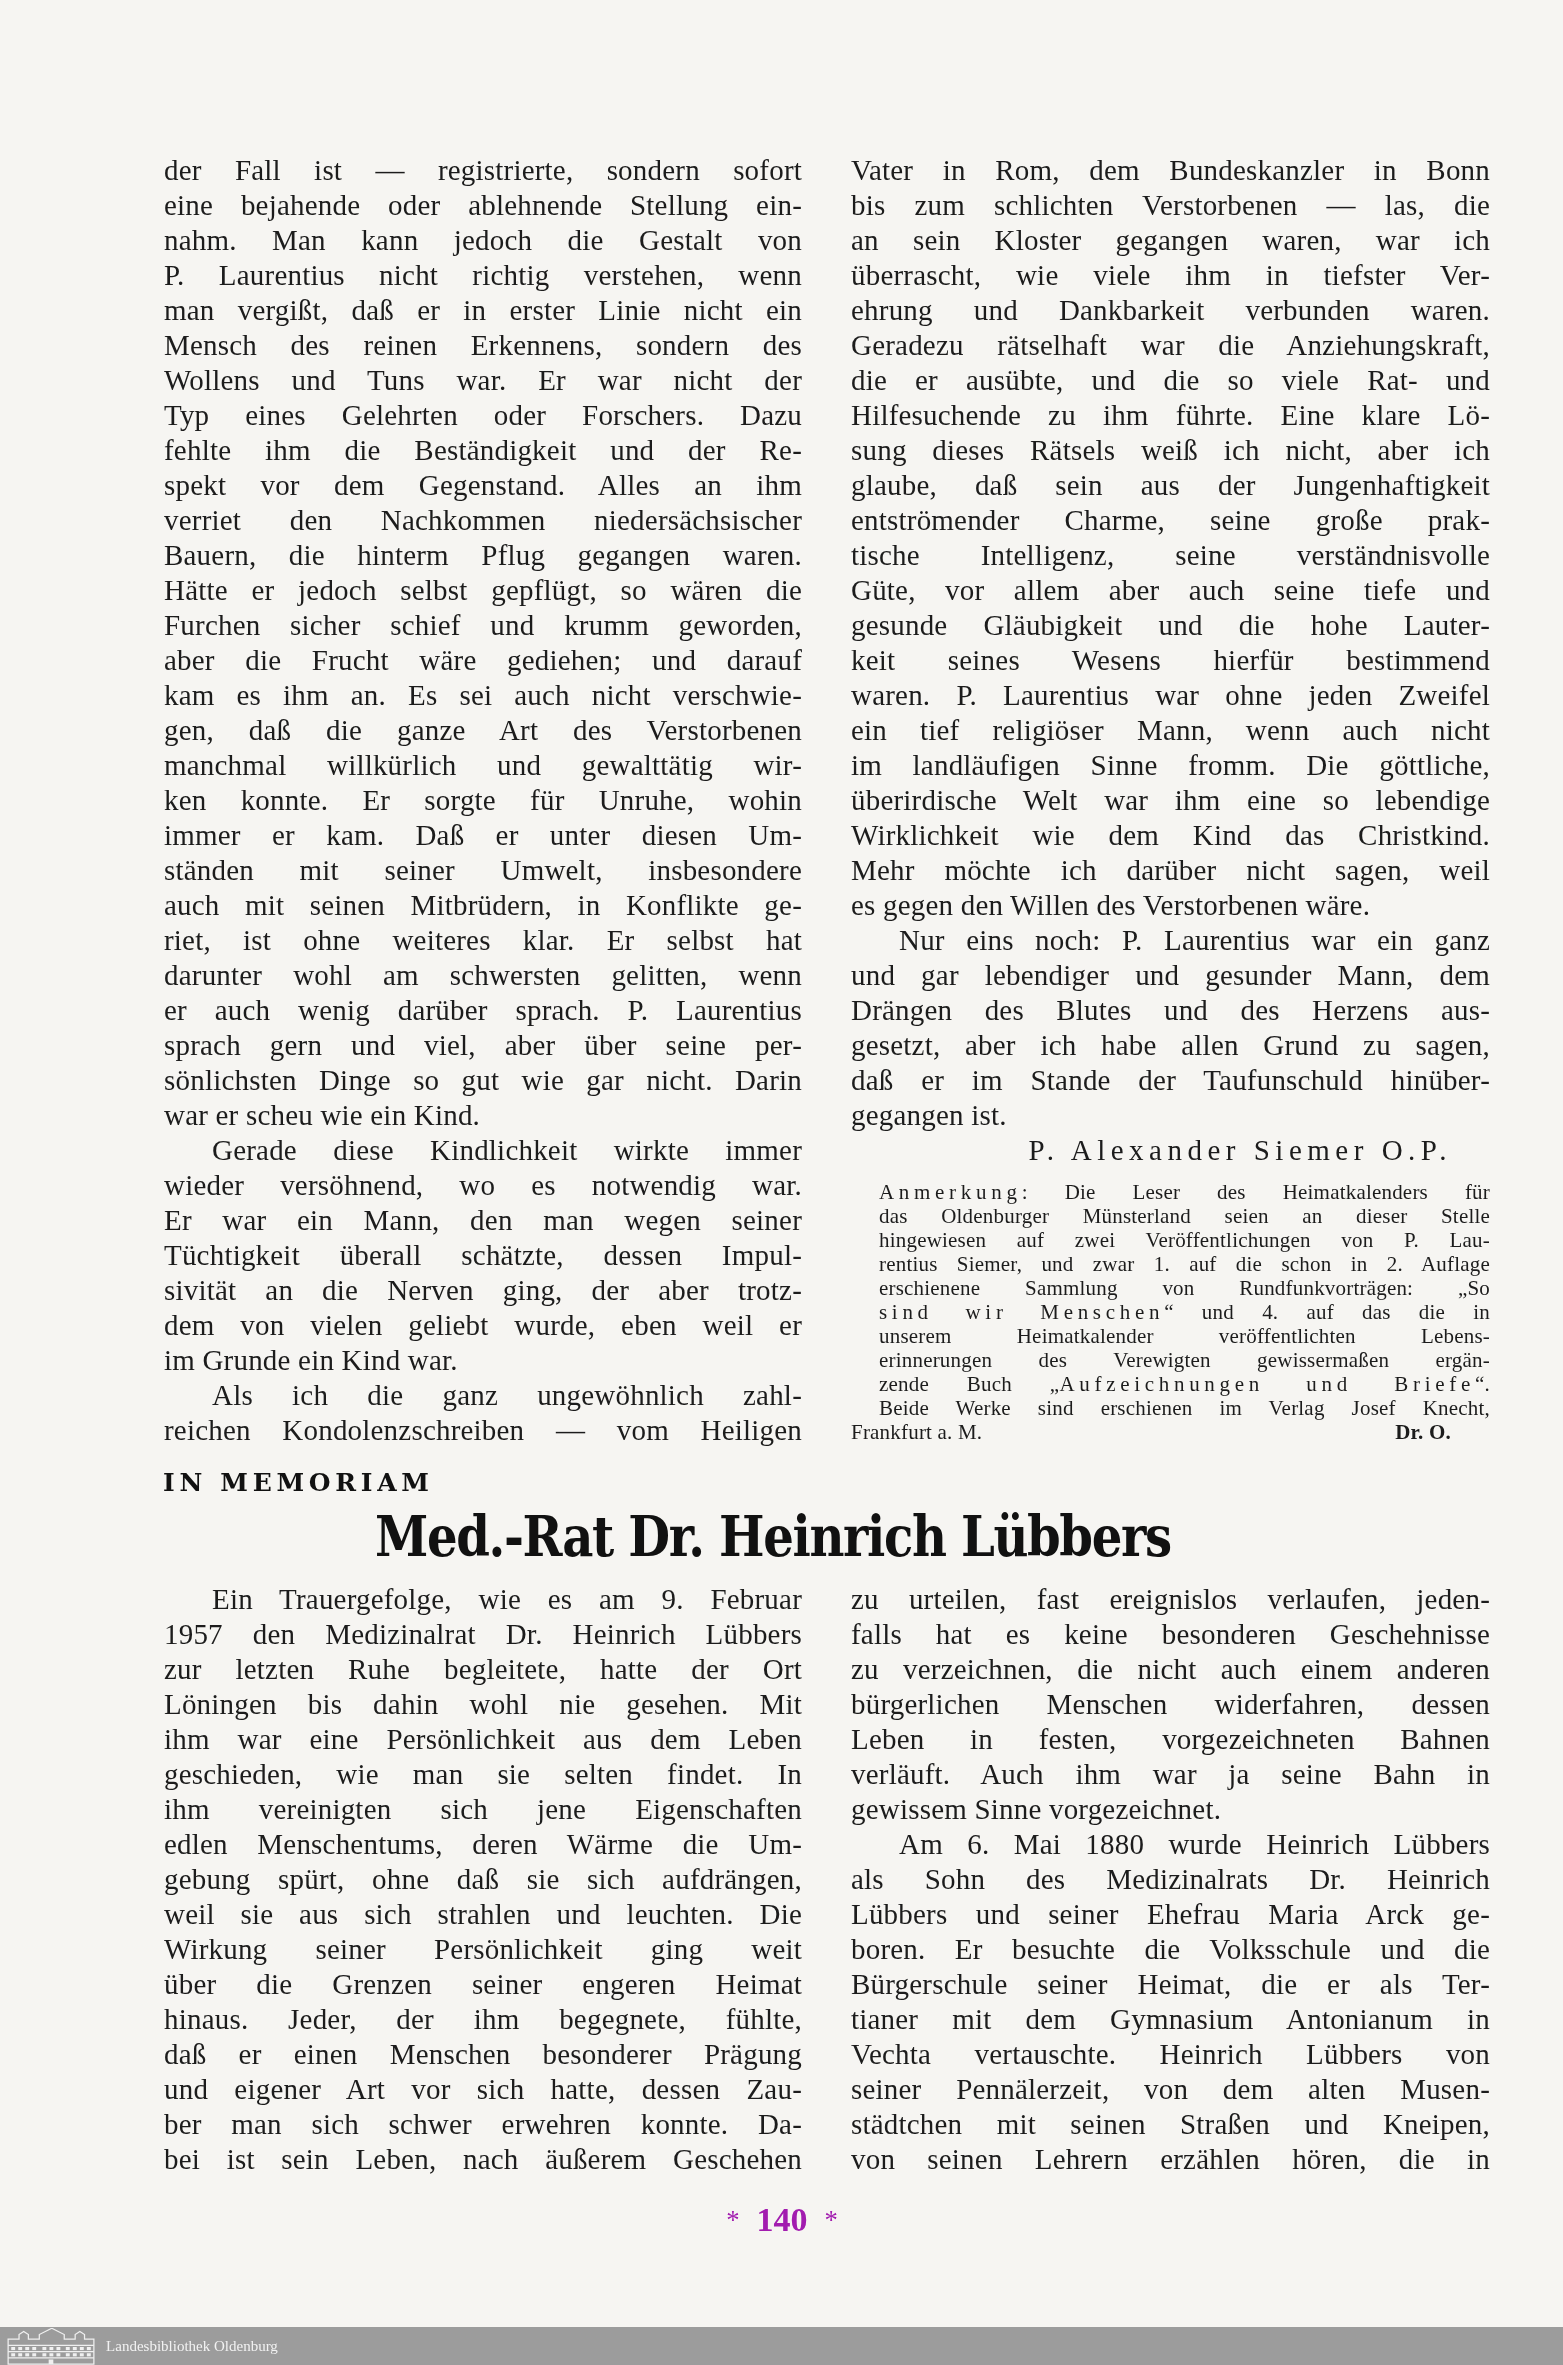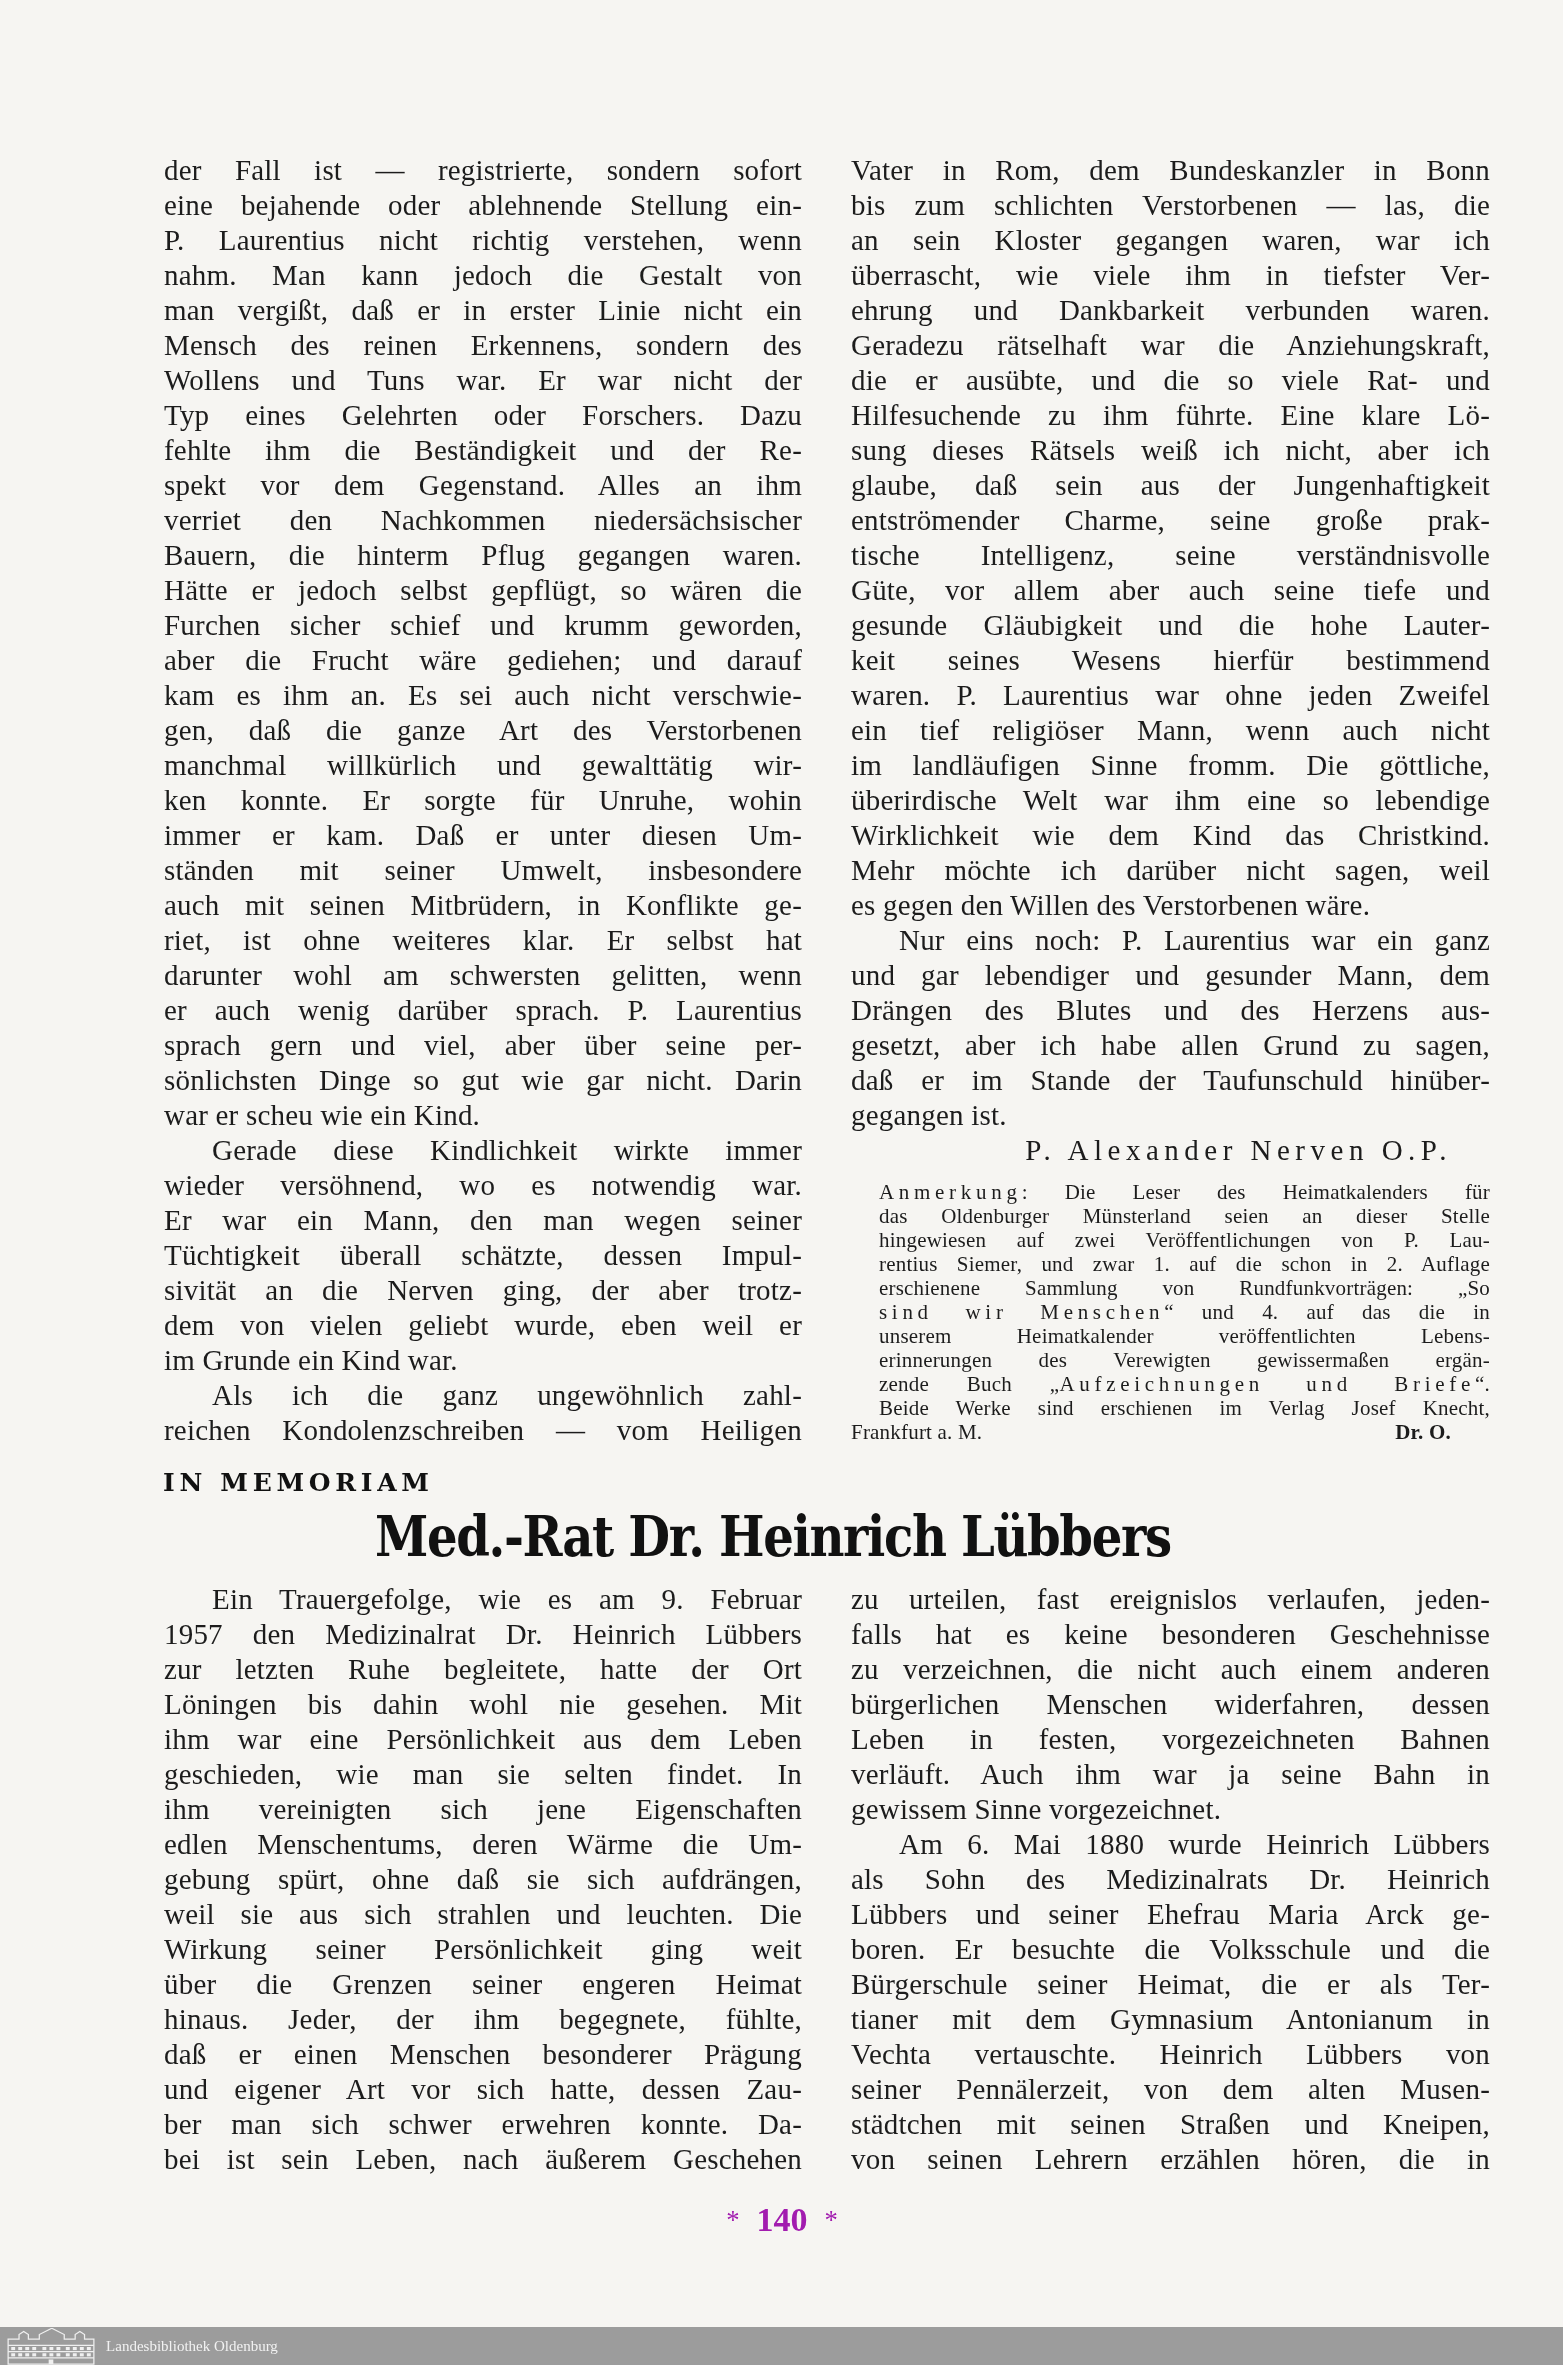--- a/index.html
+++ b/index.html
@@ -82,8 +82,8 @@
 <div class="col col-tl">
     <span class="ln">der Fall ist — registrierte, sondern sofort</span>
     <span class="ln">eine bejahende oder ablehnende Stellung ein-</span>
+    <span class="ln">nahm.  Man kann jedoch die Gestalt von</span>
     <span class="ln">P. Laurentius nicht richtig verstehen, wenn</span>
-    <span class="ln">nahm.  Man kann jedoch die Gestalt von</span>
     <span class="ln">man vergißt, daß er in erster Linie nicht ein</span>
     <span class="ln">Mensch des reinen Erkennens, sondern des</span>
     <span class="ln">Wollens und Tuns war.  Er war nicht der</span>

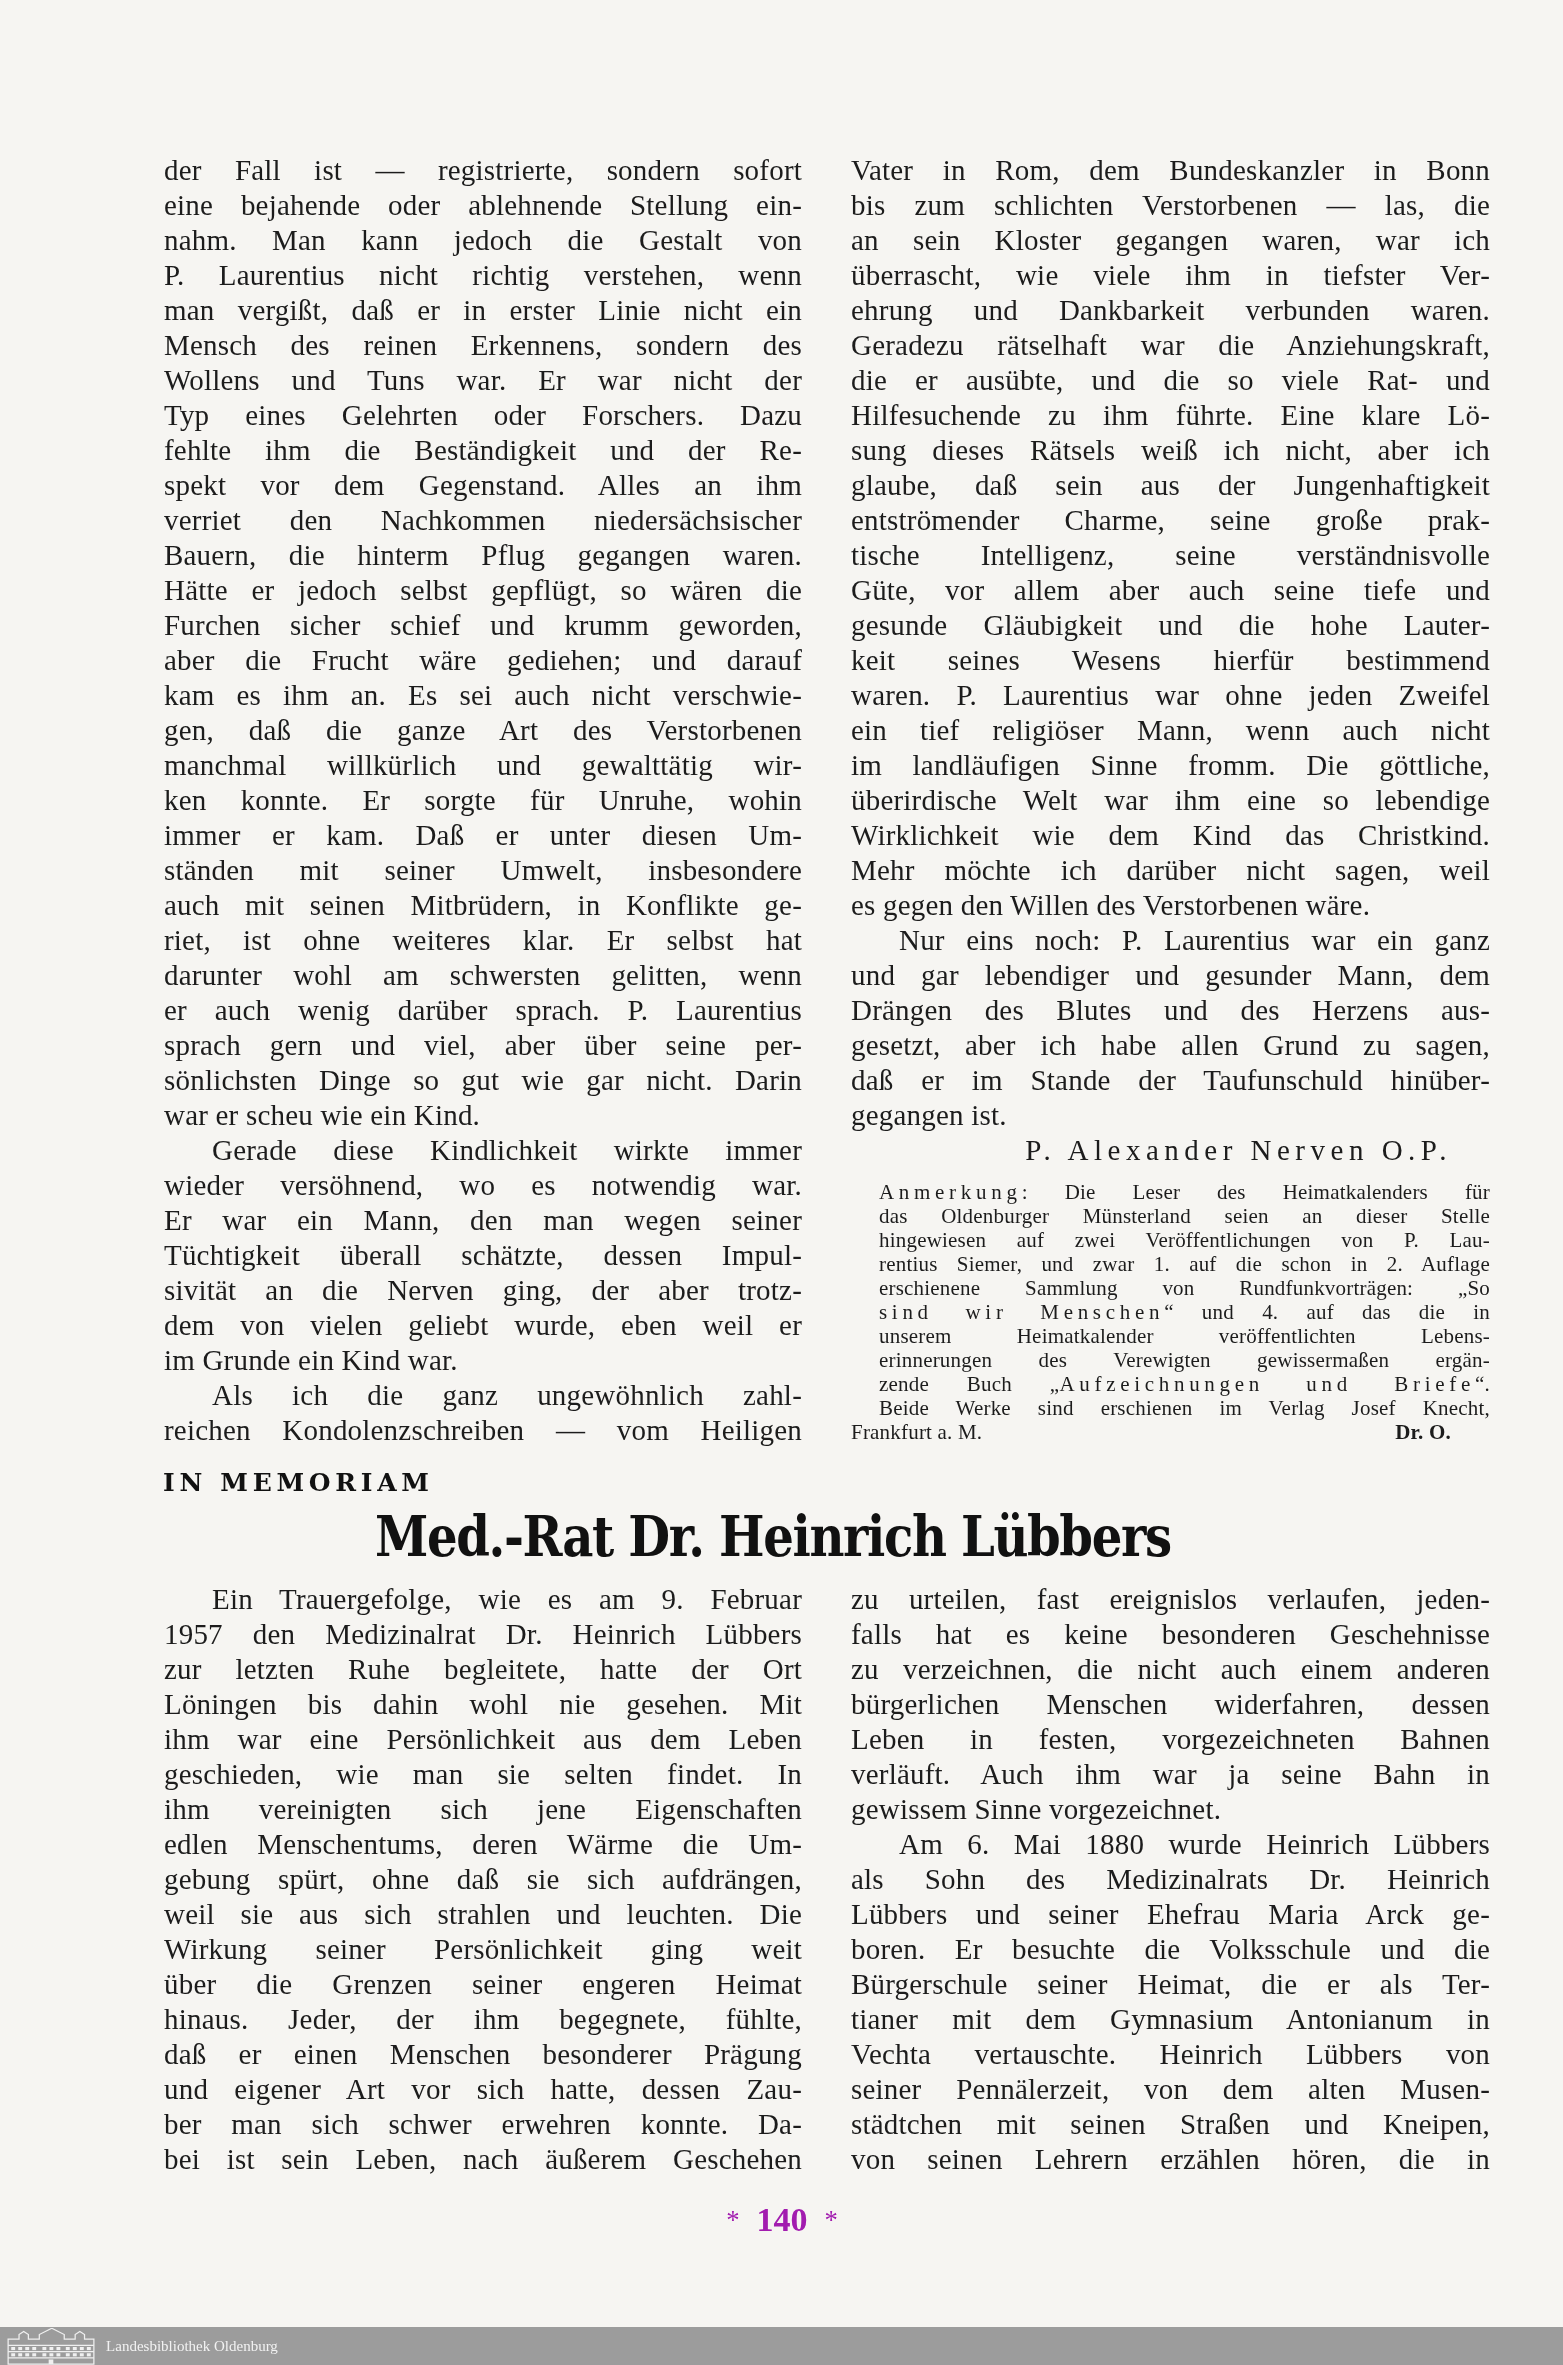--- a/index.html
+++ b/index.html
@@ -149,7 +149,7 @@
       <span class="ln">daß er im Stande der Taufunschuld hinüber-</span>
       <span class="ln last">gegangen ist.</span>
     </div>
-  <span class="signature">P. Alexander Nerven O.P.</span>
+  <span class="signature">P. Alexander Siemer O.P.</span>
 </div>
 
 <div class="note">

